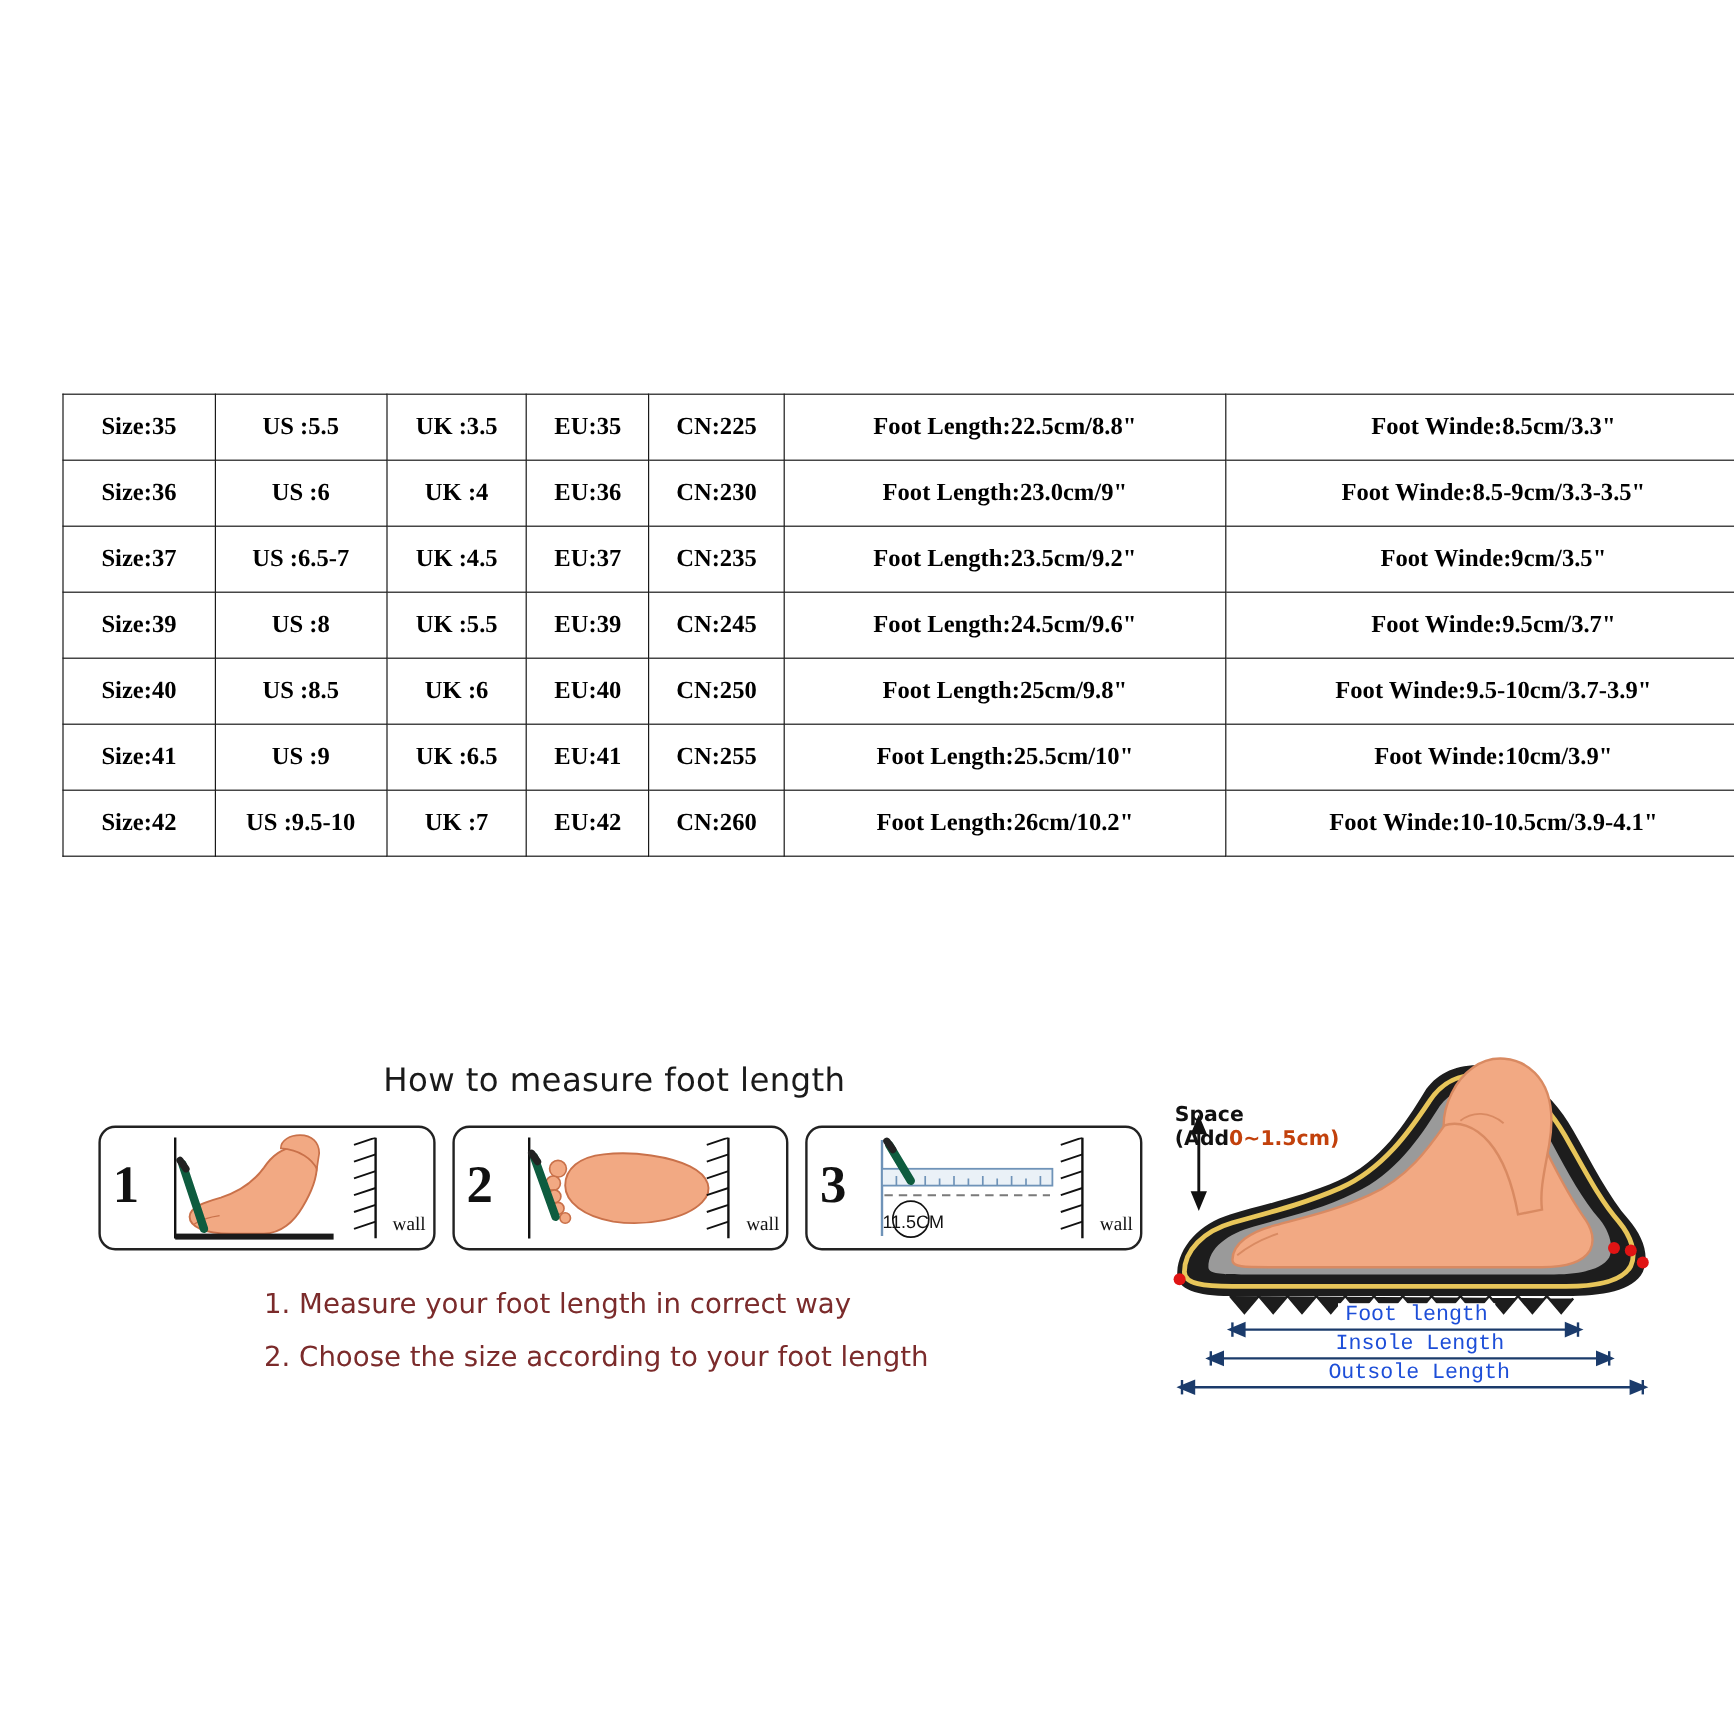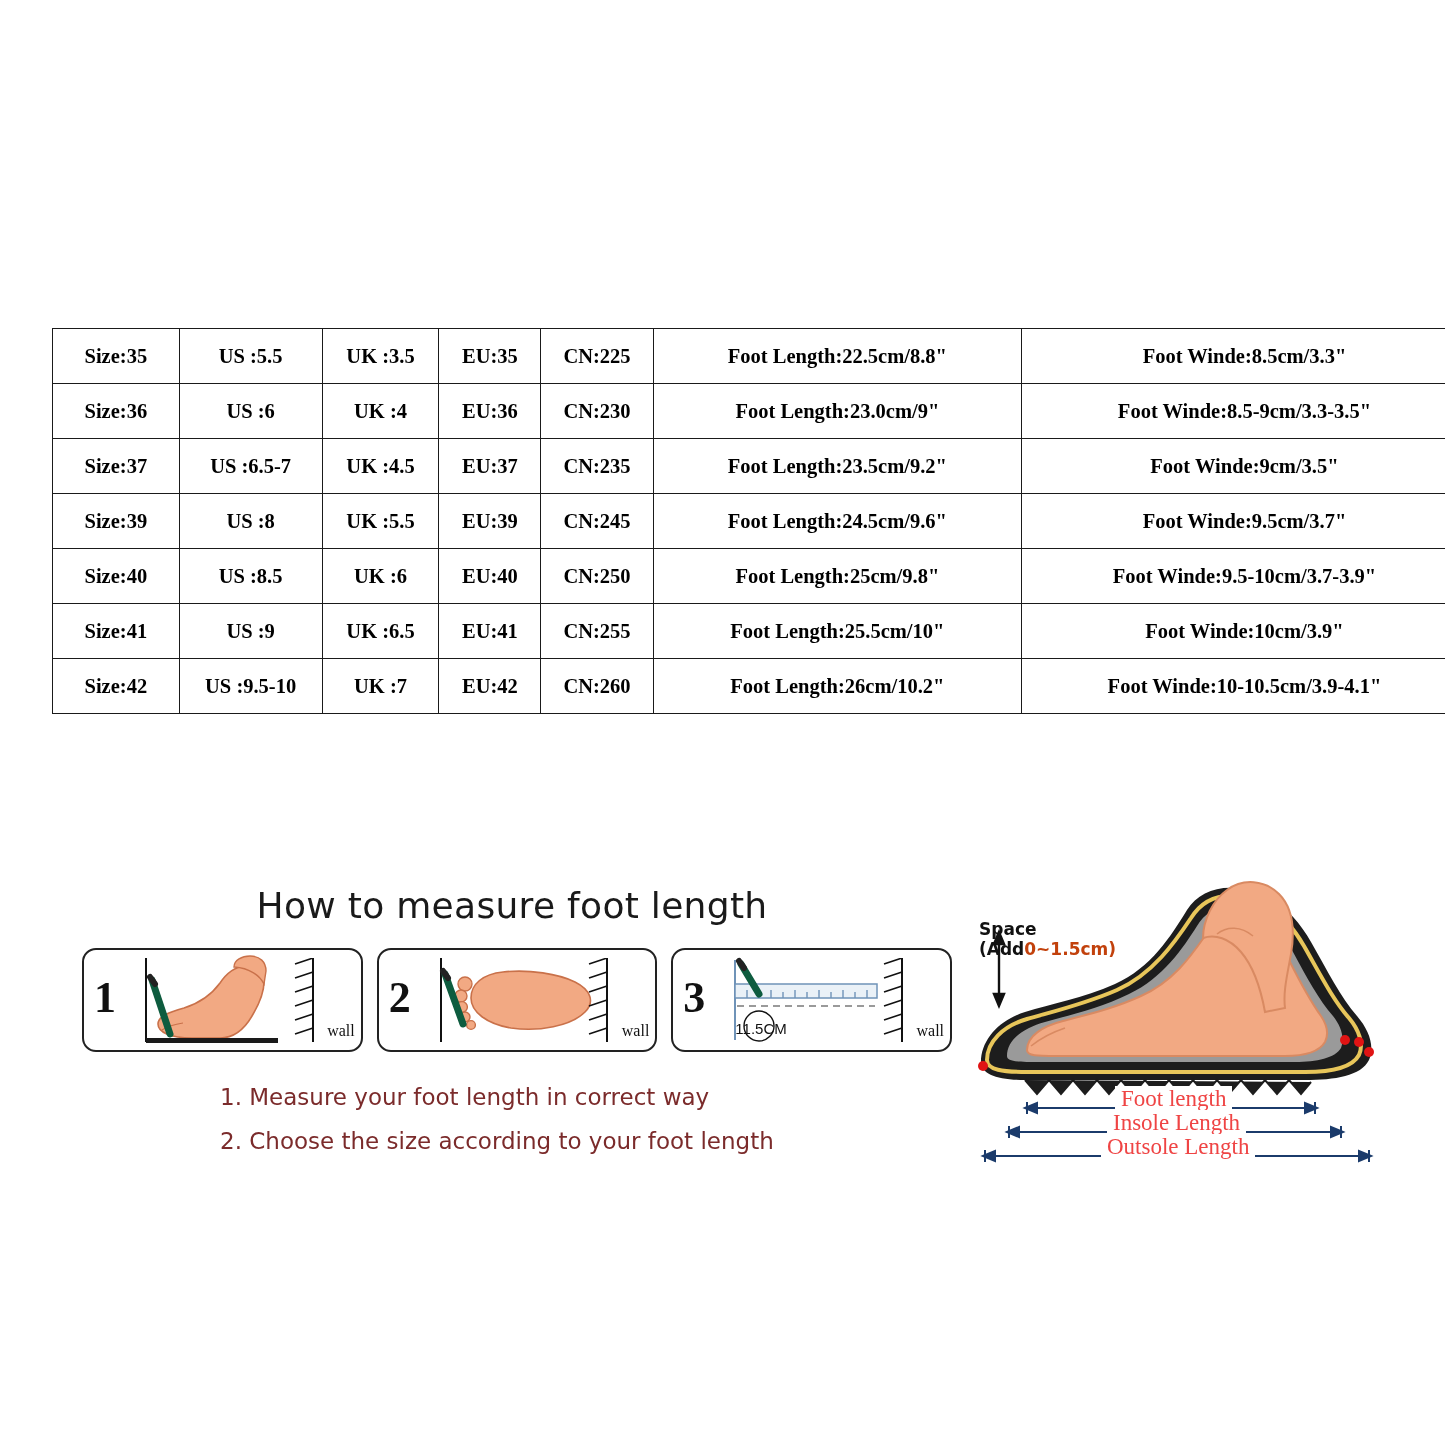--- a/index.html
+++ b/index.html
@@ -57,7 +57,7 @@
   }
   #measure-title {
     text-align: center;
-    font-size: 36px;
+    font-size: 27px;
     font-family: "DejaVu Sans", sans-serif;
     color: #1a1a1a;
     letter-spacing: 0.3px;

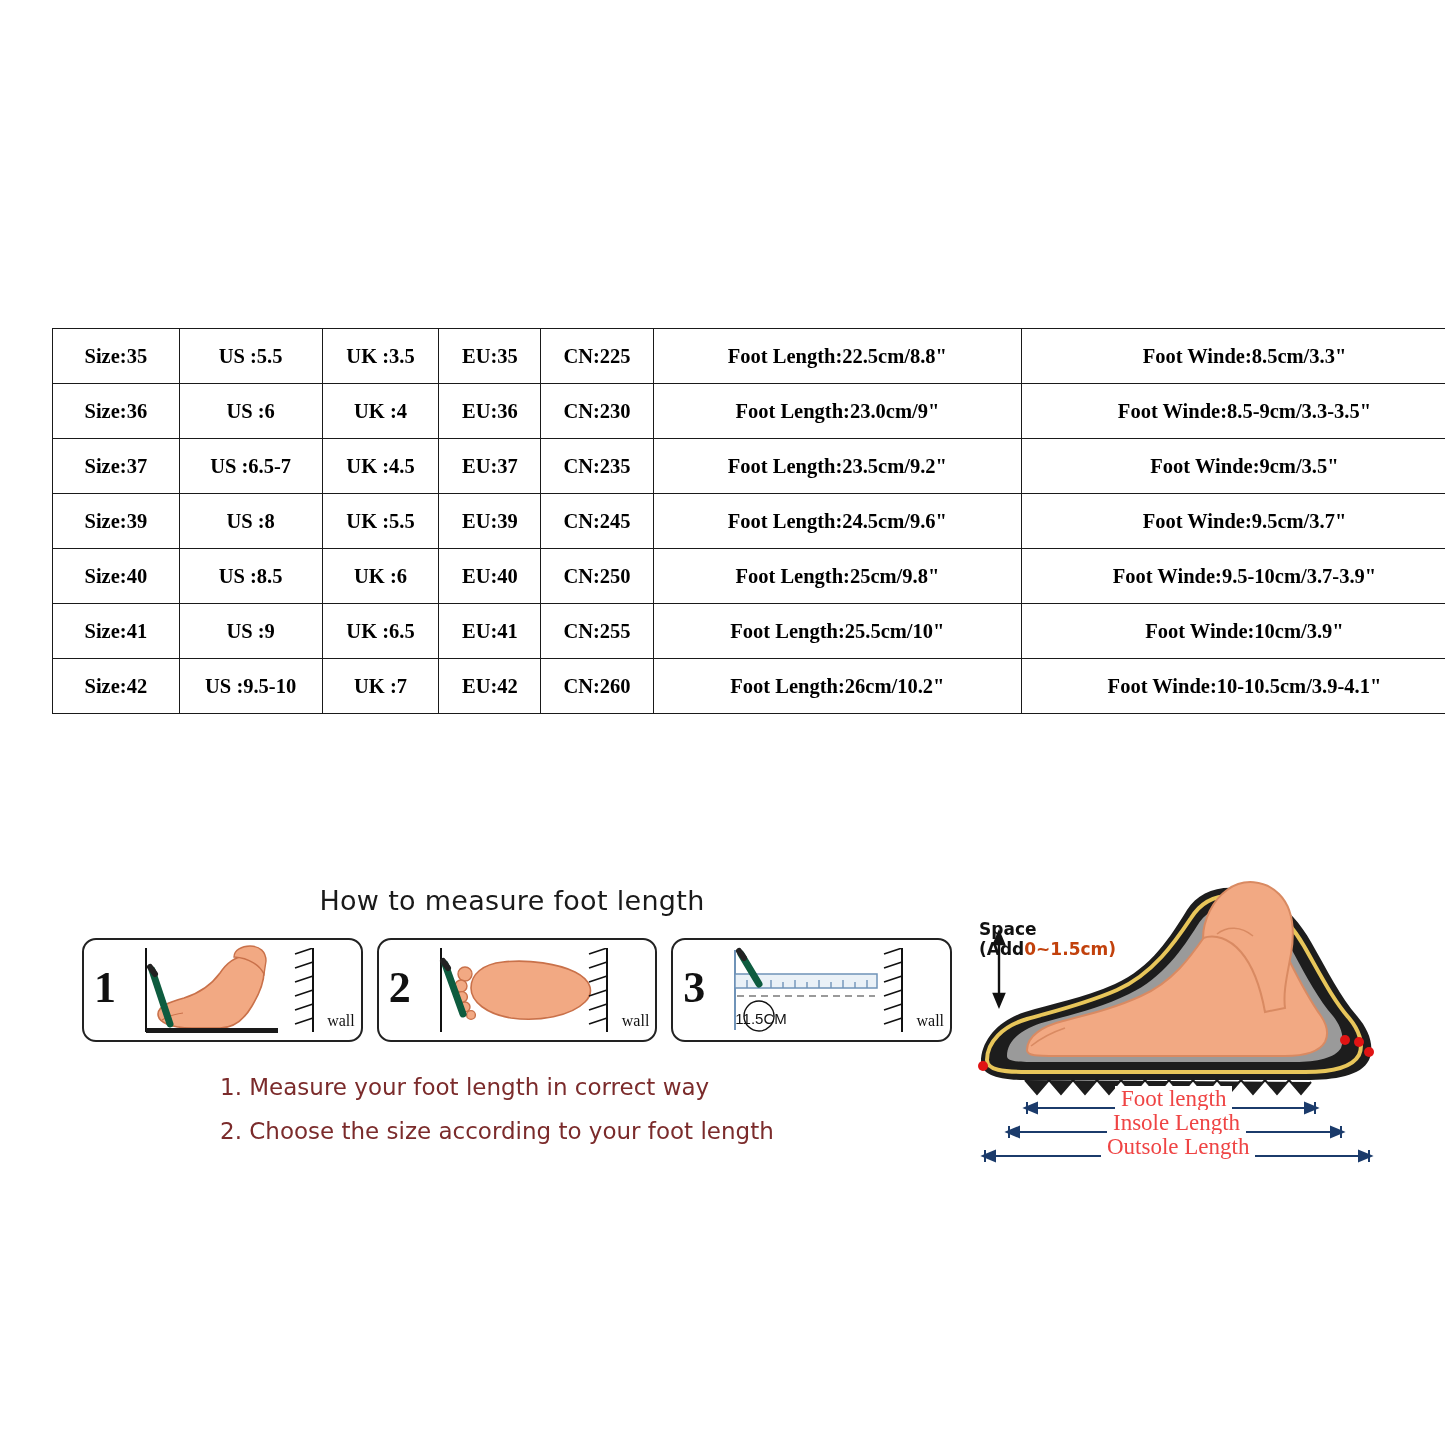--- a/index.html
+++ b/index.html
@@ -134,9 +134,9 @@
   #space-label .red { color: #c2410c; }
   .dim-label {
     position: absolute;
-    font-size: 23px;
-    font-family: Liberation Serif, serif;
-    color: #ef4444;
+    font-size: 18px;
+    font-family: Liberation Mono, monospace;
+    color: #1d4ed8;
     white-space: nowrap;
   }
 </style>

